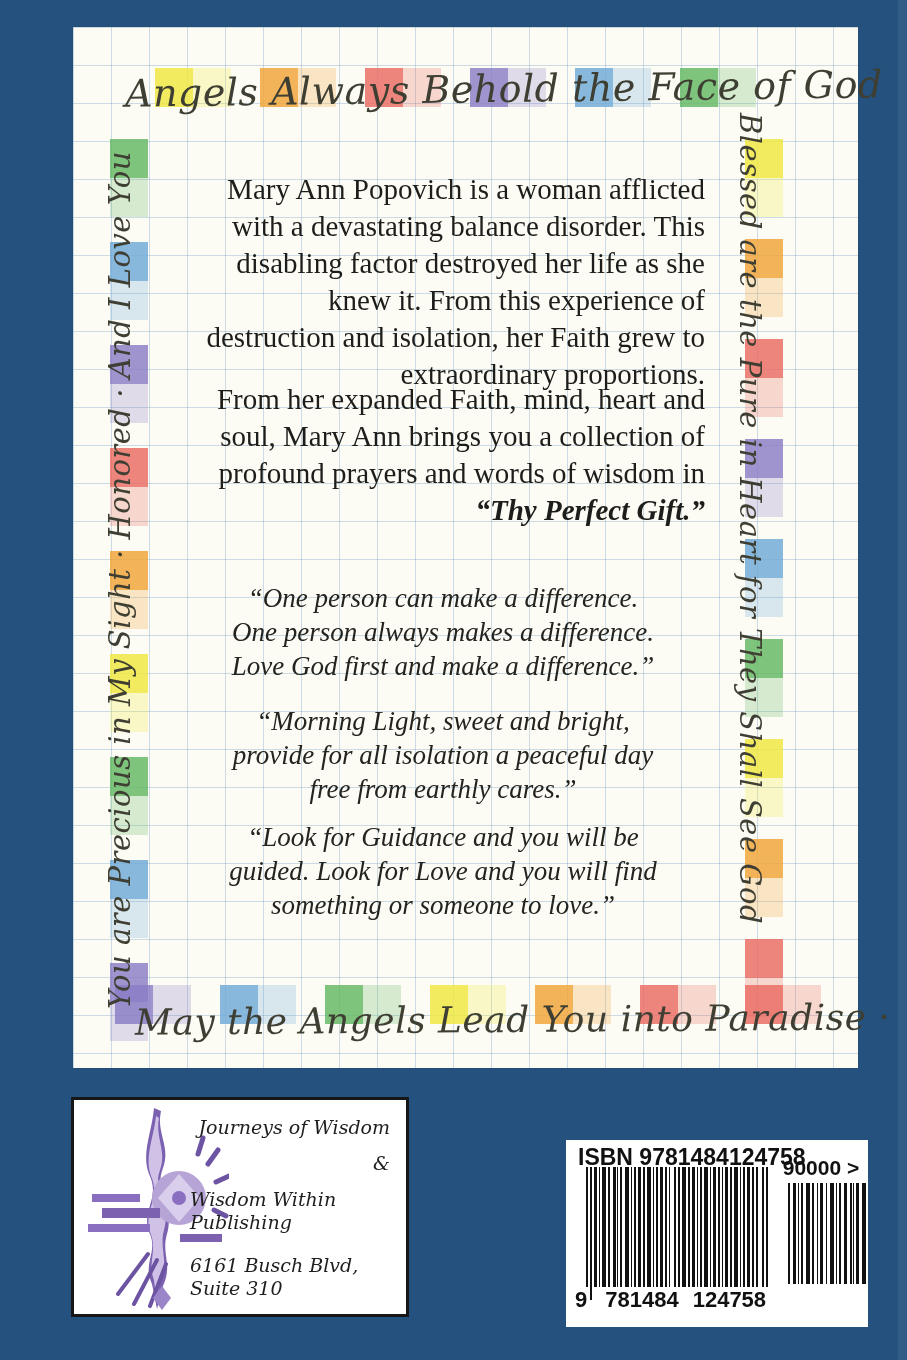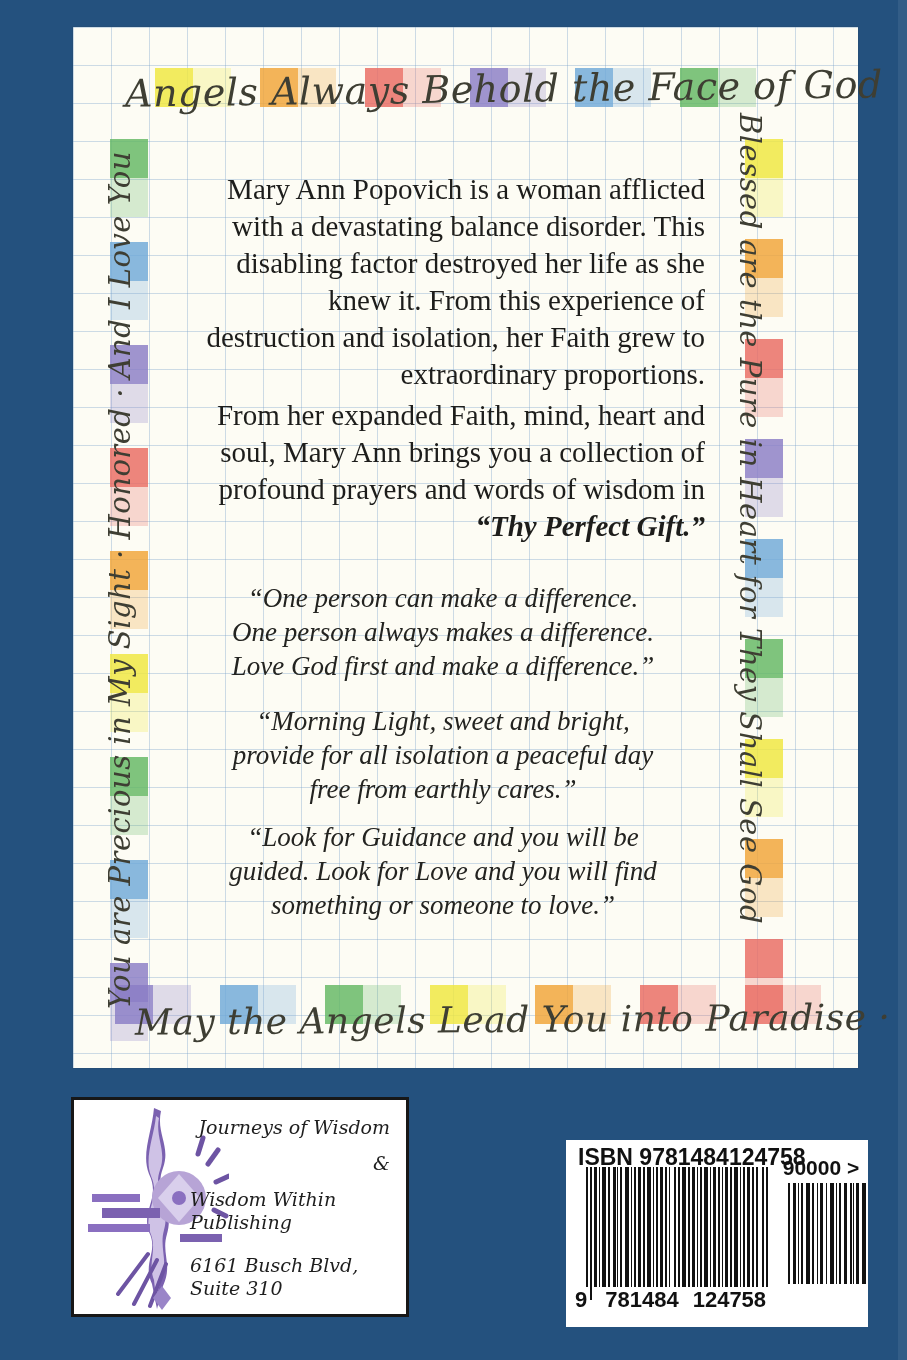--- a/index.html
+++ b/index.html
@@ -48,7 +48,7 @@
     font-size:29px;line-height:37px;color:#1d1d1b;text-align:right;
   }
   .copy-1{top:144px;}
-  .copy-2{top:370px;}
+  .copy-2{top:354px;}
   .copy .booktitle{font-weight:bold;font-style:italic;}
 
   .quote{

